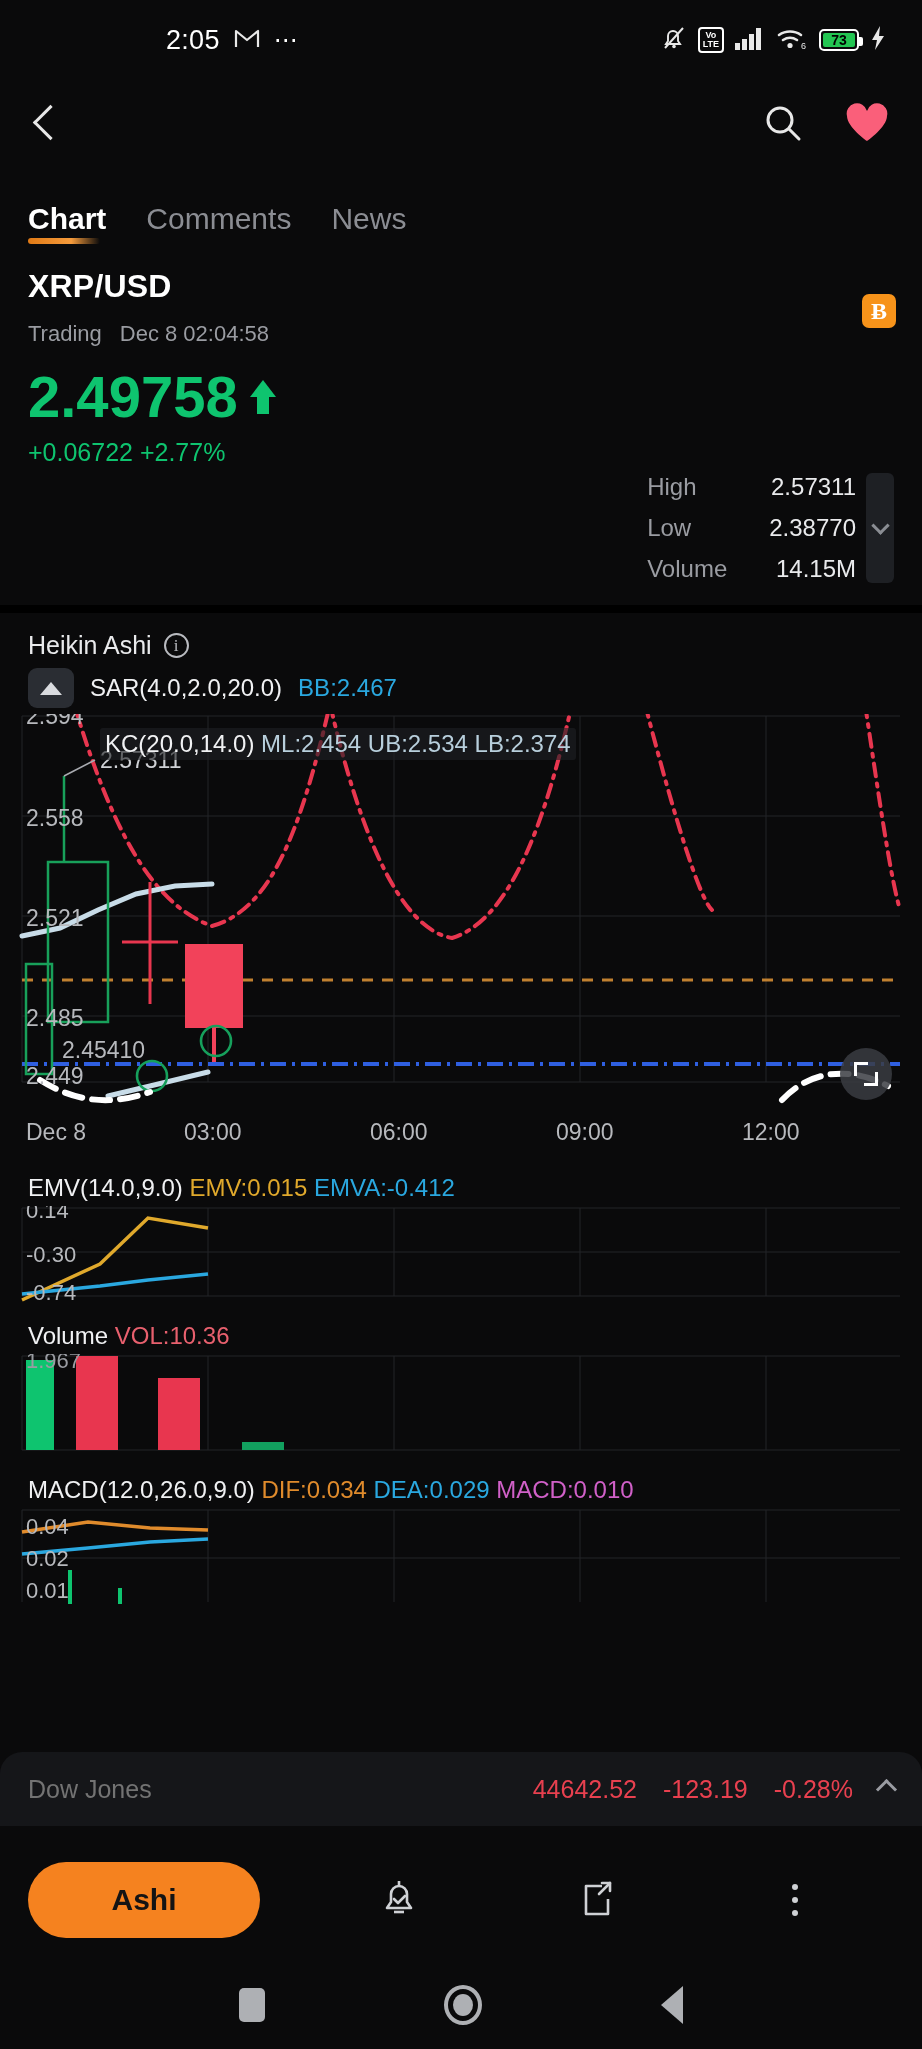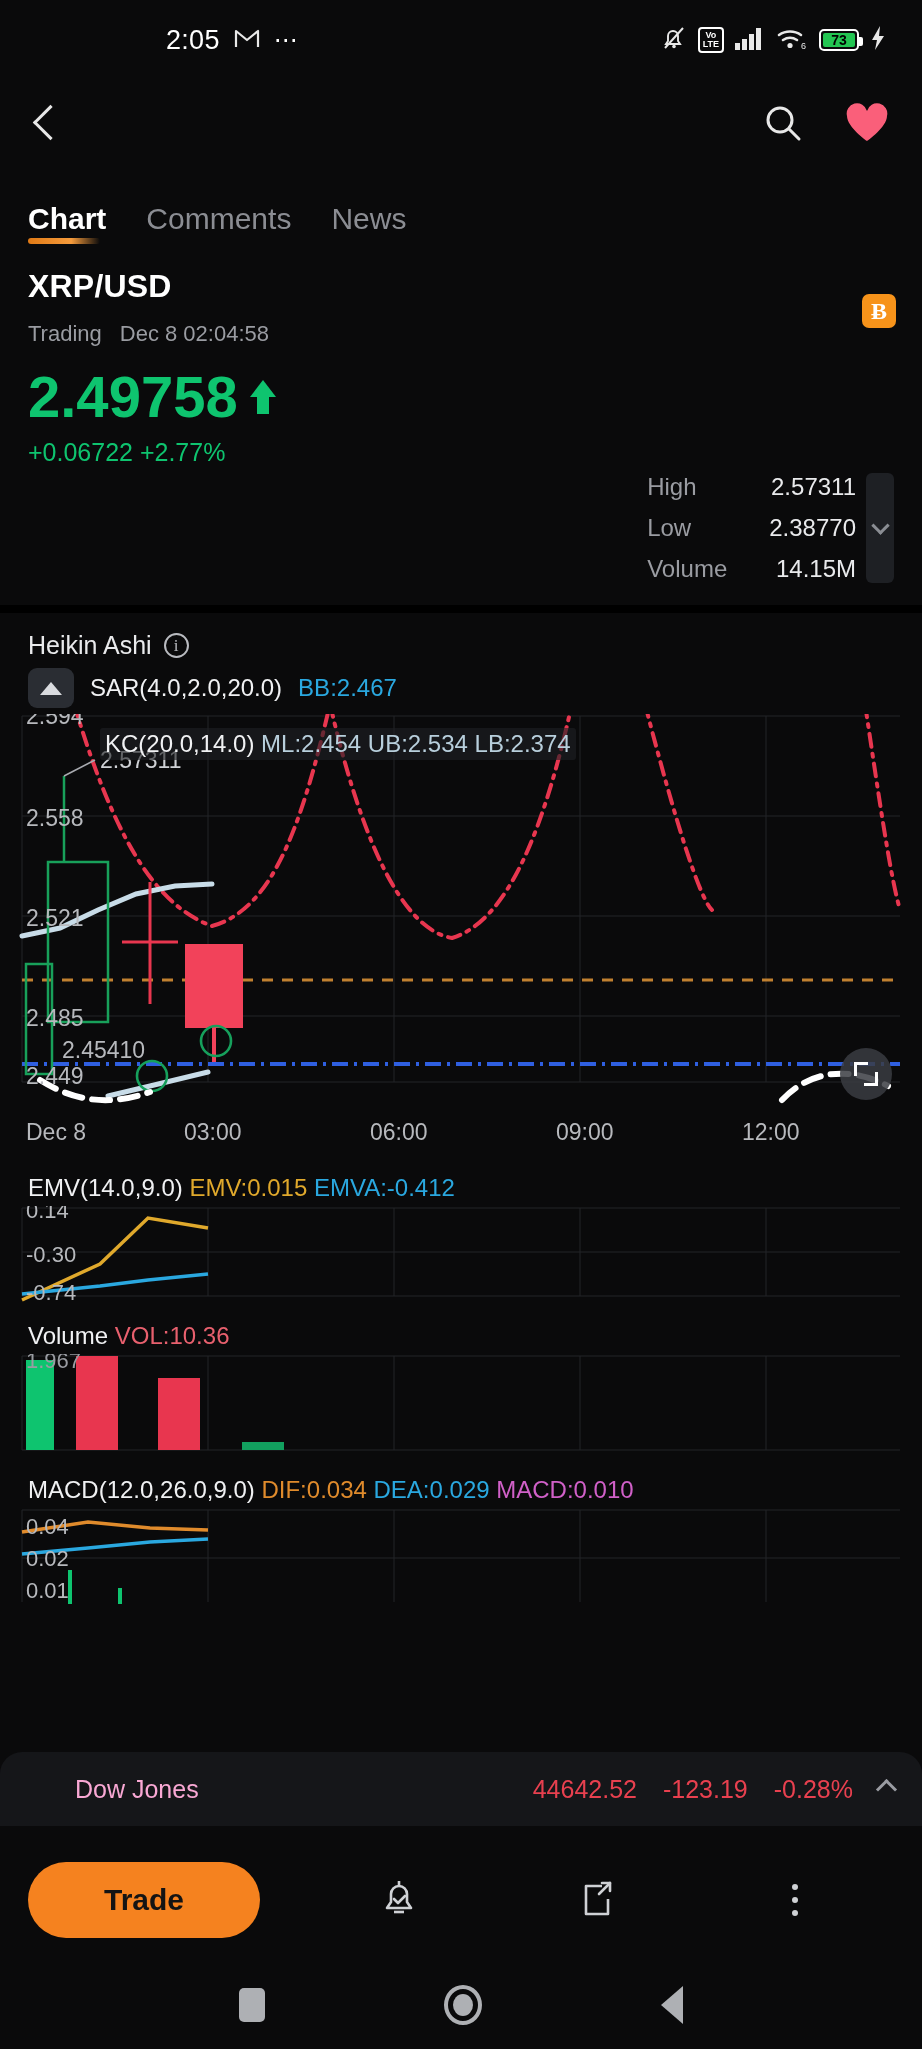--- a/index.html
+++ b/index.html
@@ -109,7 +109,7 @@
   .ticker{ position:absolute; left:0; right:0; top:1752px; height:74px; z-index:6;
     background:#151619; border-radius:22px 22px 0 0; display:flex; align-items:center;
     padding:0 28px; }
-  .tk-name{ font-size:25px; color:#f9a8d4;margin-left:47px;}
+  .tk-name{ font-size:25px; color:#737373;}
   .tk-vals{ margin-left:auto; display:flex; align-items:center; gap:26px; font-size:25px; color:#e8404f;}
   .chev-u{ width:15px;height:15px;border-left:3px solid #9a9ca2;border-top:3px solid #9a9ca2;
     transform:rotate(45deg); margin-left:26px; }

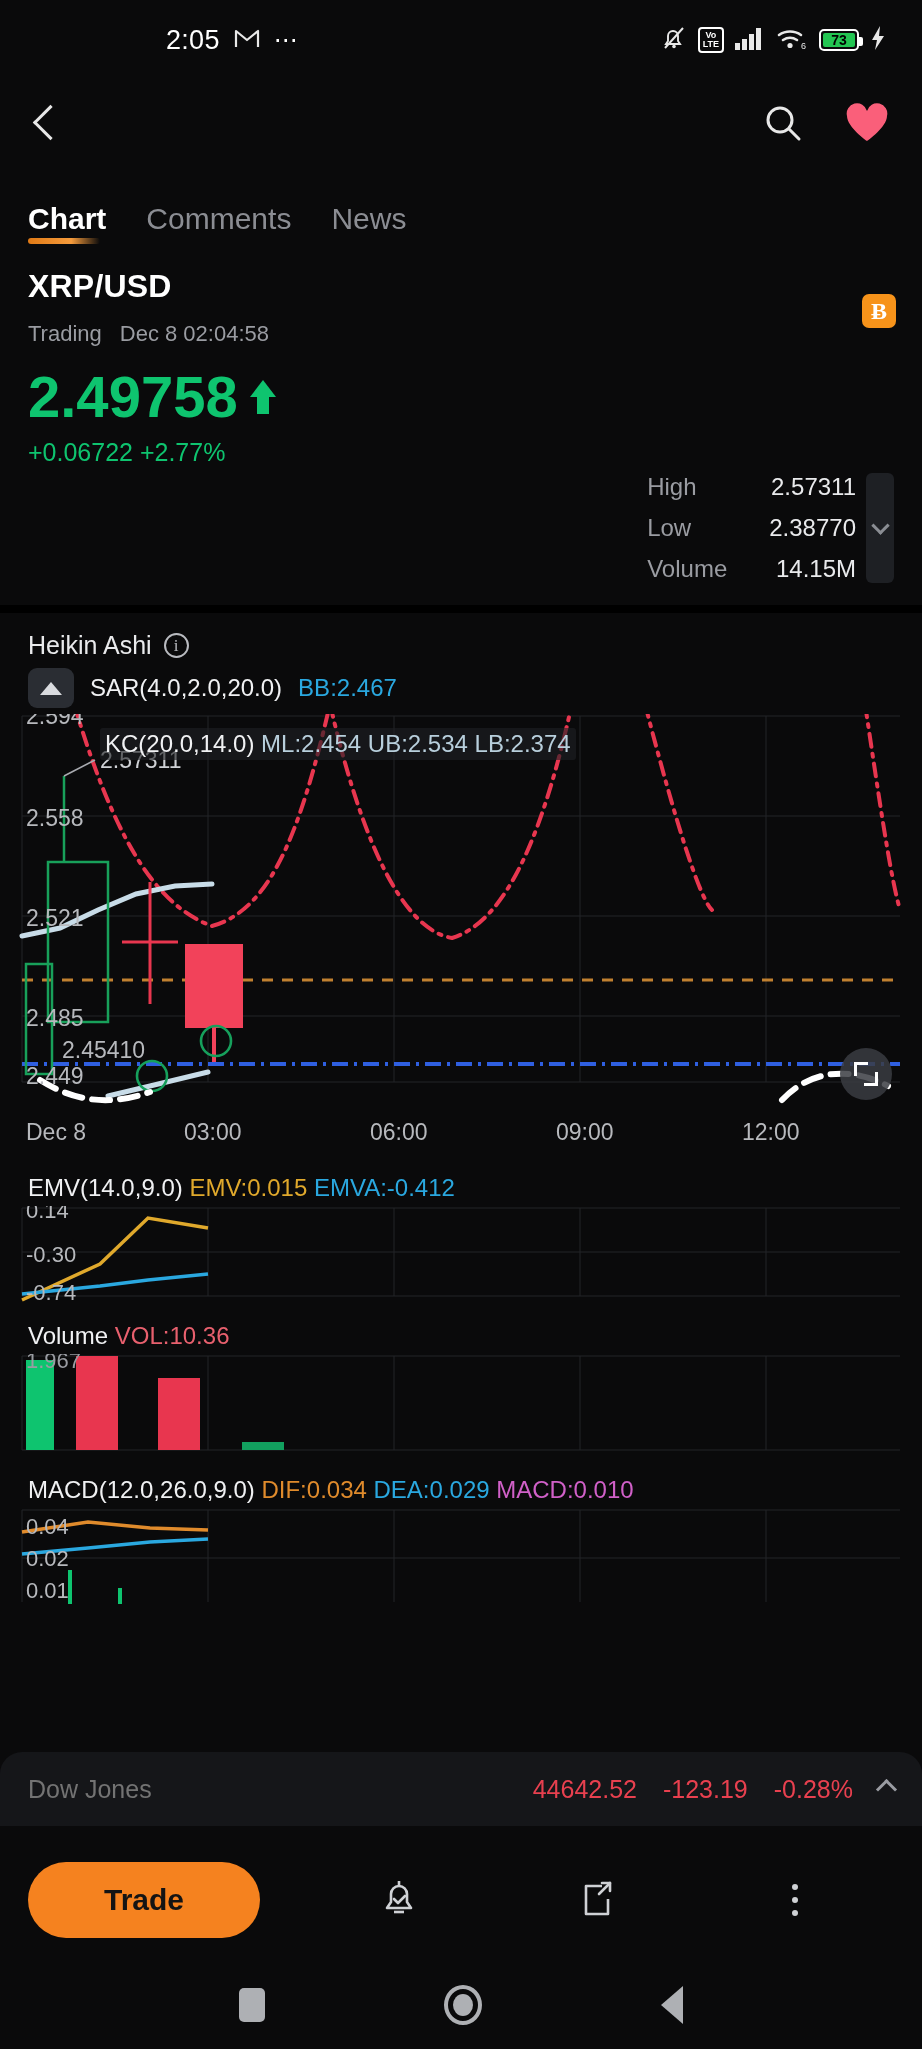--- a/index.html
+++ b/index.html
@@ -452,7 +452,7 @@
 </div>
 
 <div class="actionbar">
-  <div class="trade-btn">Trade</div>
+  <div class="trade-btn">Ashi</div>
   <div class="act-icons">
     <span class="act-ic">
       <svg width="46" height="48" viewBox="0 0 46 48">

